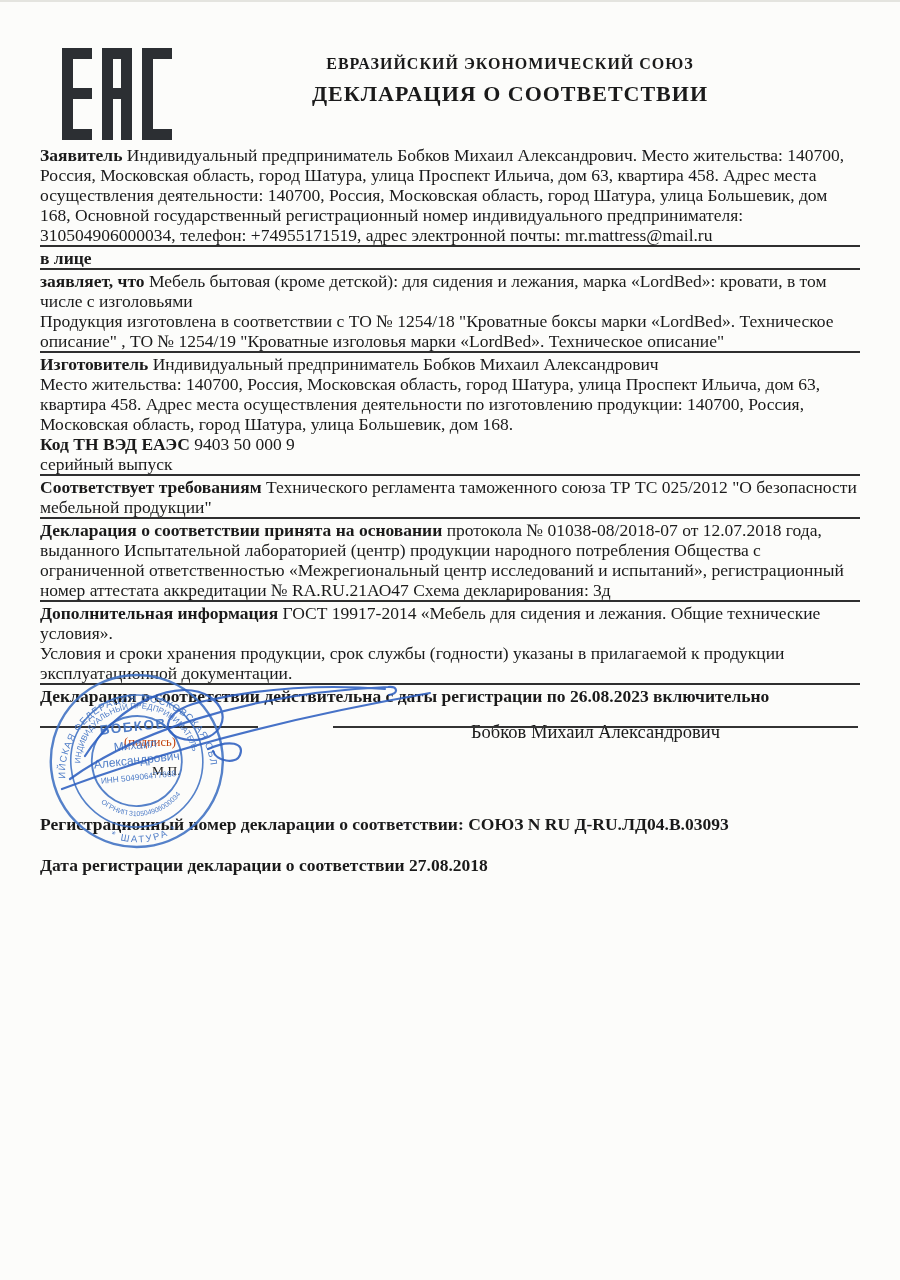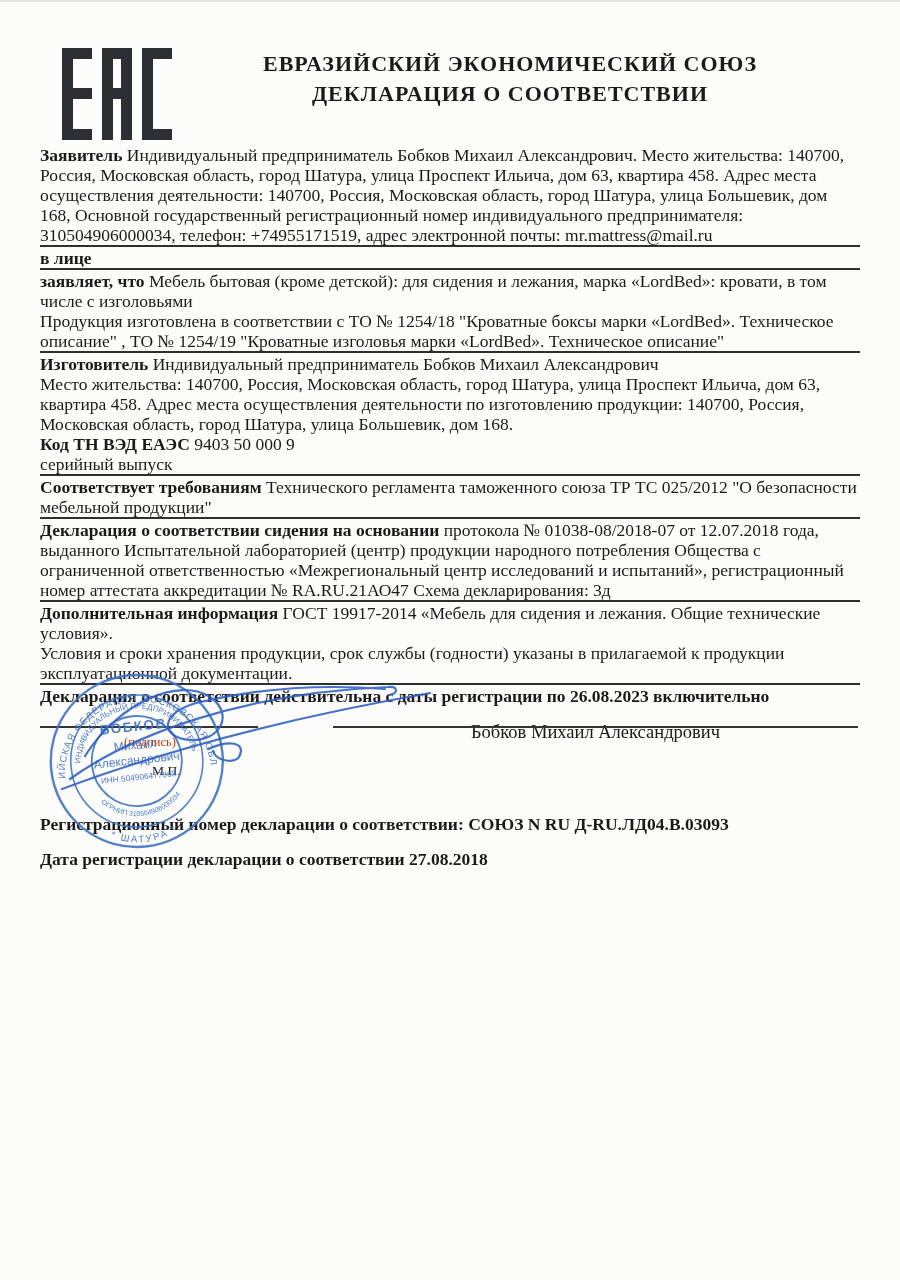--- a/index.html
+++ b/index.html
@@ -15,7 +15,7 @@
     position:absolute; left:160px; top:46px; width:700px;
     text-align:center; font-weight:bold; letter-spacing:1px;
   }
-  .title .t1 { font-size:22px; line-height:31px; display:block; }
+  .title .t1 { font-size:16px; line-height:31px; display:block; }
   .title .t2 { font-size:22px; line-height:30px; display:block;text-align:center; }
   
   .content {

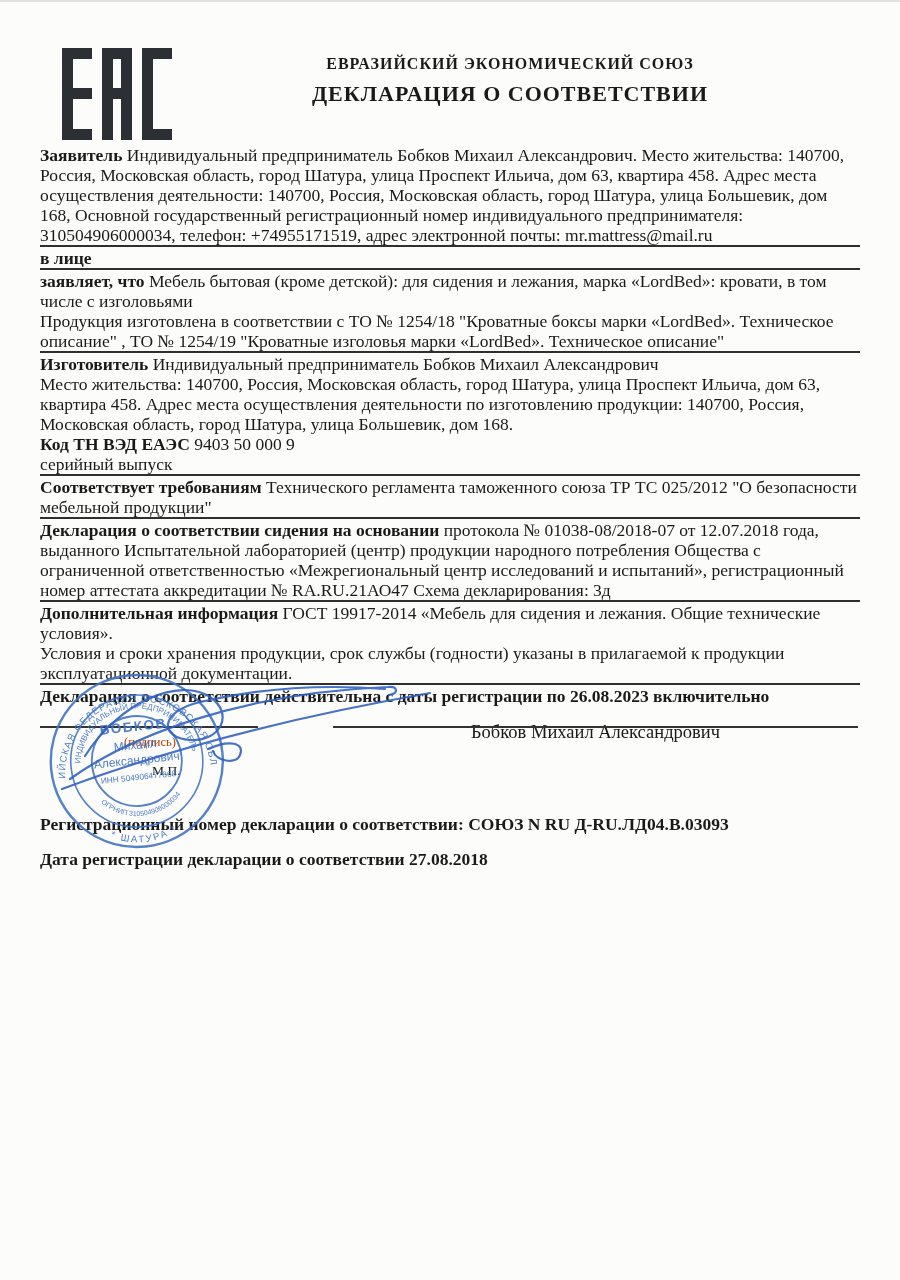--- a/index.html
+++ b/index.html
@@ -90,7 +90,7 @@
     <p><b class="lbl">Соответствует требованиям</b><span> Технического регламента таможенного союза ТР ТС 025/2012 "О безопасности мебельной продукции"</span></p>
     <div class="rule"></div>
 
-    <p><b class="lbl">Декларация о соответствии сидения на основании</b><span> протокола № 01038-08/2018-07 от 12.07.2018 года, выданного Испытательной лабораторией (центр) продукции народного потребления Общества с ограниченной ответственностью «Межрегиональный центр исследований и испытаний», регистрационный номер аттестата аккредитации № RA.RU.21АО47 Схема декларирования: 3д</span></p>
+    <p><b class="lbl">Декларация о соответствии принята на основании</b><span> протокола № 01038-08/2018-07 от 12.07.2018 года, выданного Испытательной лабораторией (центр) продукции народного потребления Общества с ограниченной ответственностью «Межрегиональный центр исследований и испытаний», регистрационный номер аттестата аккредитации № RA.RU.21АО47 Схема декларирования: 3д</span></p>
     <div class="rule"></div>
 
     <p><b class="lbl">Дополнительная информация</b><span> ГОСТ 19917-2014 «Мебель для сидения и лежания. Общие технические условия».</span><br><span>Условия и сроки хранения продукции, срок службы (годности) указаны в прилагаемой к продукции эксплуатационной документации.</span></p>

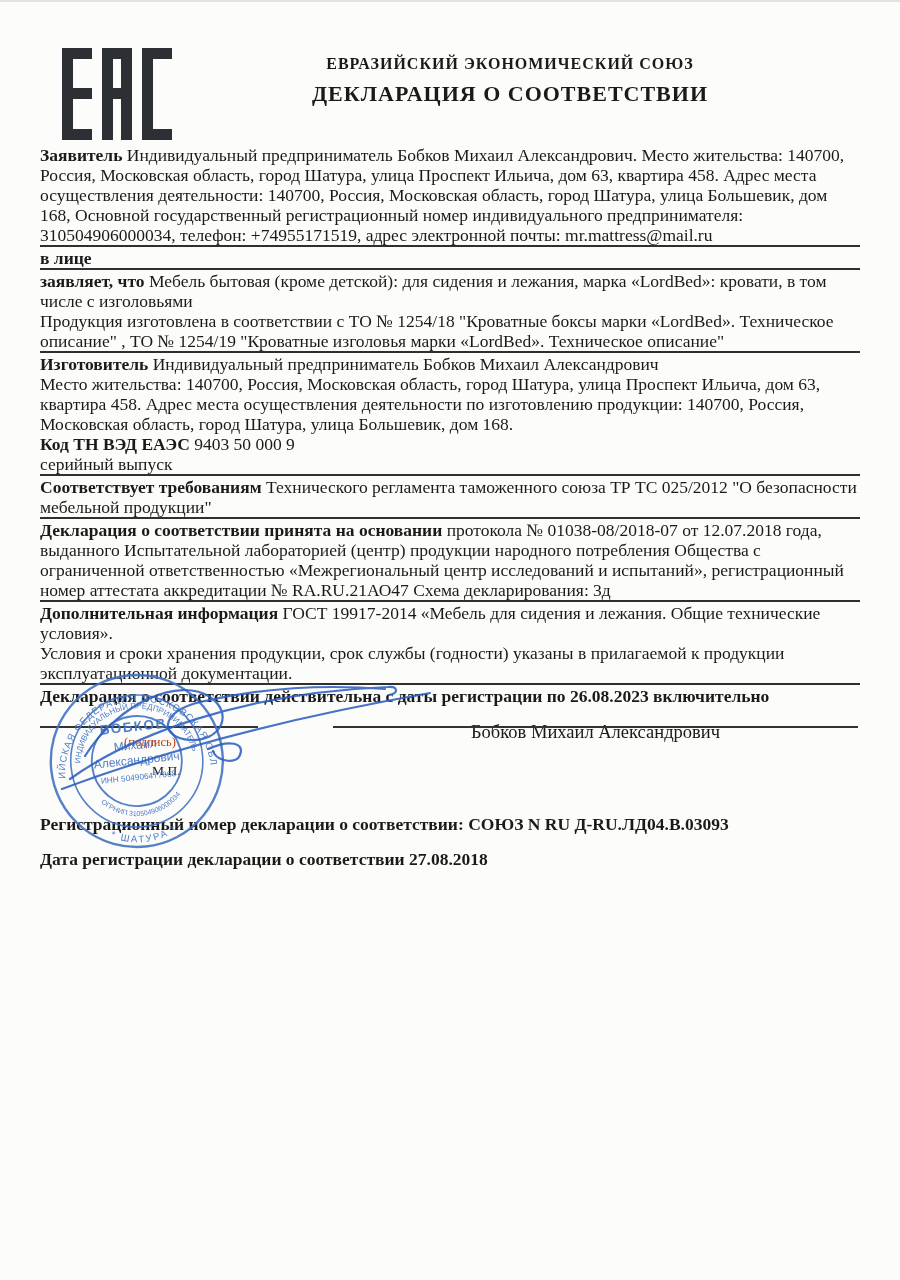--- a/index.html
+++ b/index.html
@@ -40,7 +40,7 @@
   .autograph { position:absolute; left:0; top:-45px; pointer-events:none; }
   
   .reg { font-weight:bold; font-size:17.5px; line-height:20px; margin:0; }
-  .reg.date { margin-top:15px; }
+  .reg.date { margin-top:21px; }
 </style>
 </head>
 <body>

